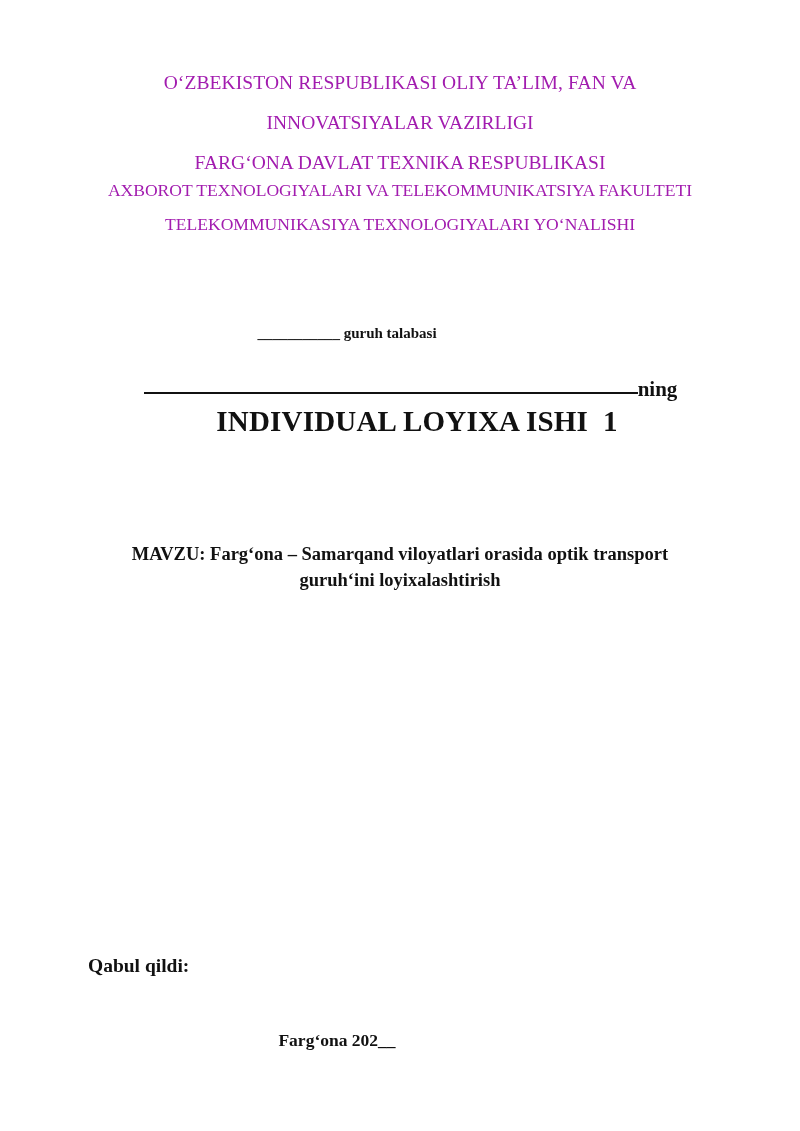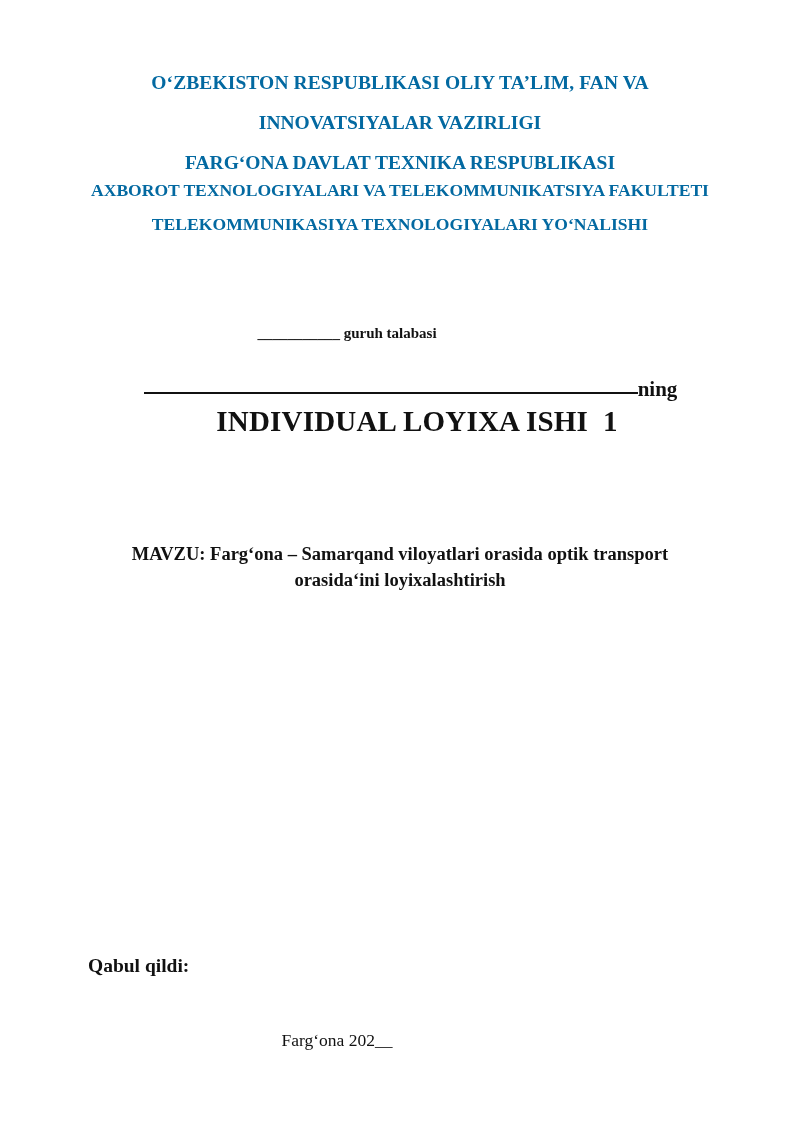--- a/index.html
+++ b/index.html
@@ -32,8 +32,8 @@
     text-align: center;
   }
   .hdr-line {
-    font-weight: bold;
-    color: #0369a1;
+    font-weight: normal;
+    color: #a21caf;
     line-height: 1.12;
   }
   .hdr-1 {

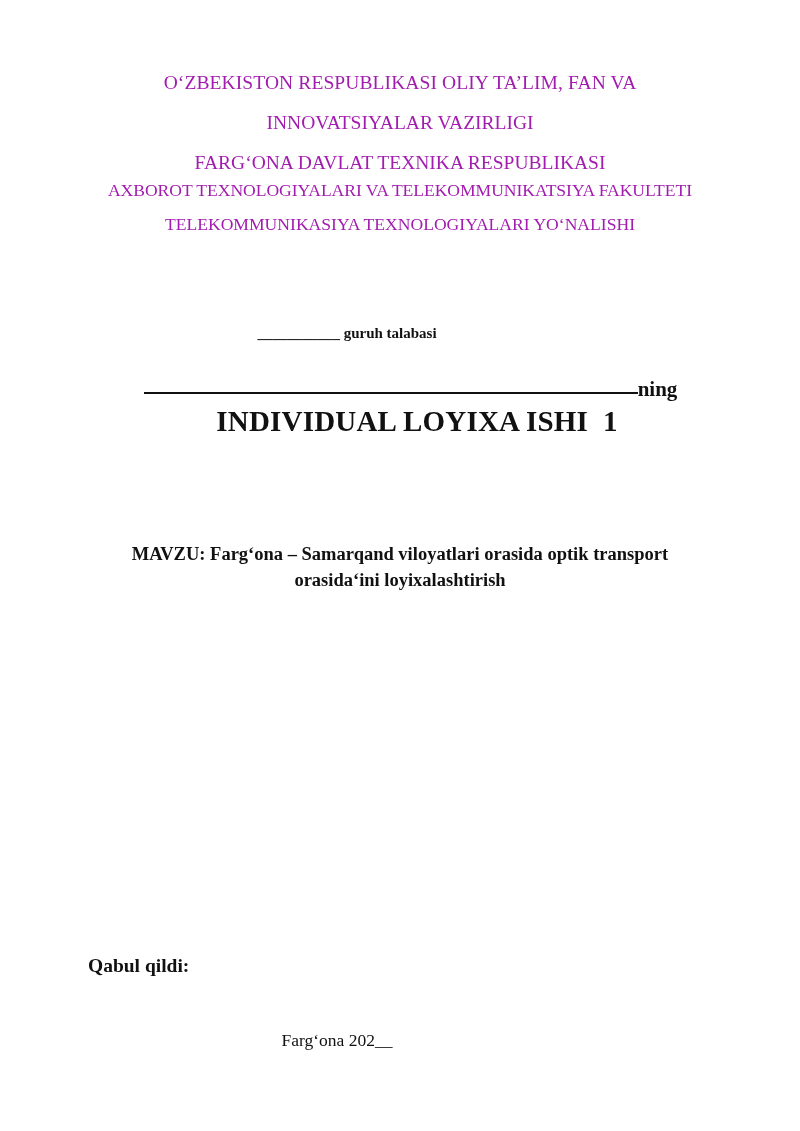--- a/index.html
+++ b/index.html
@@ -159,7 +159,7 @@
 
   <div class="topic">
     <span>MAVZU: Farg‘ona – Samarqand viloyatlari orasida optik transport</span>
-    <span>orasida‘ini loyixalashtirish</span>
+    <span>guruh‘ini loyixalashtirish</span>
   </div>
 
   <div class="accepted-by">Qabul qildi:</div>

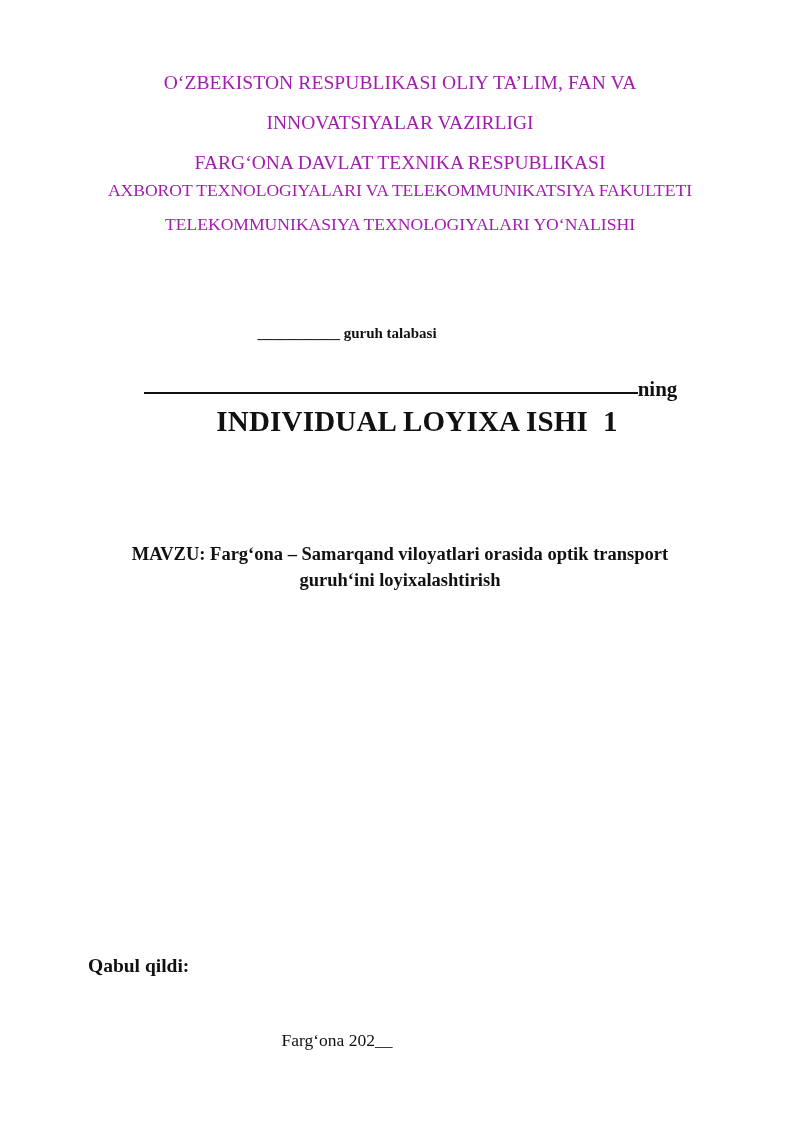--- a/index.html
+++ b/index.html
@@ -130,7 +130,7 @@
     width: 674px;
     text-align: center;
     font-size: 17.5px;
-    font-weight: normal;
+    font-weight: bold;
     white-space: pre;
   }
 </style>

